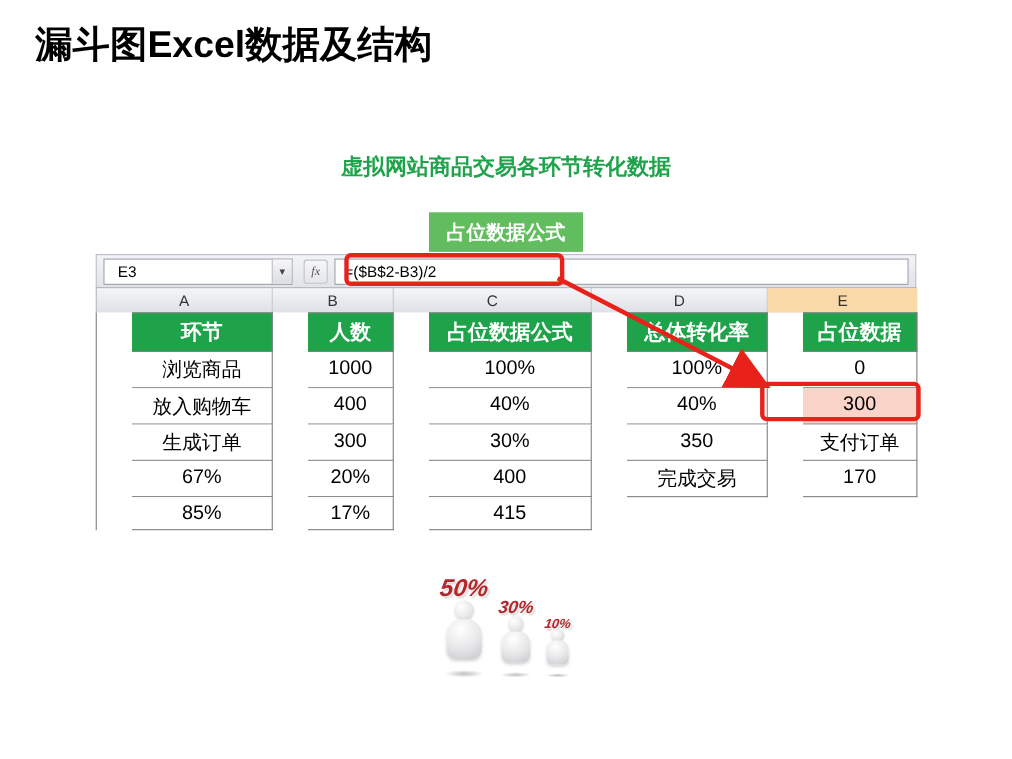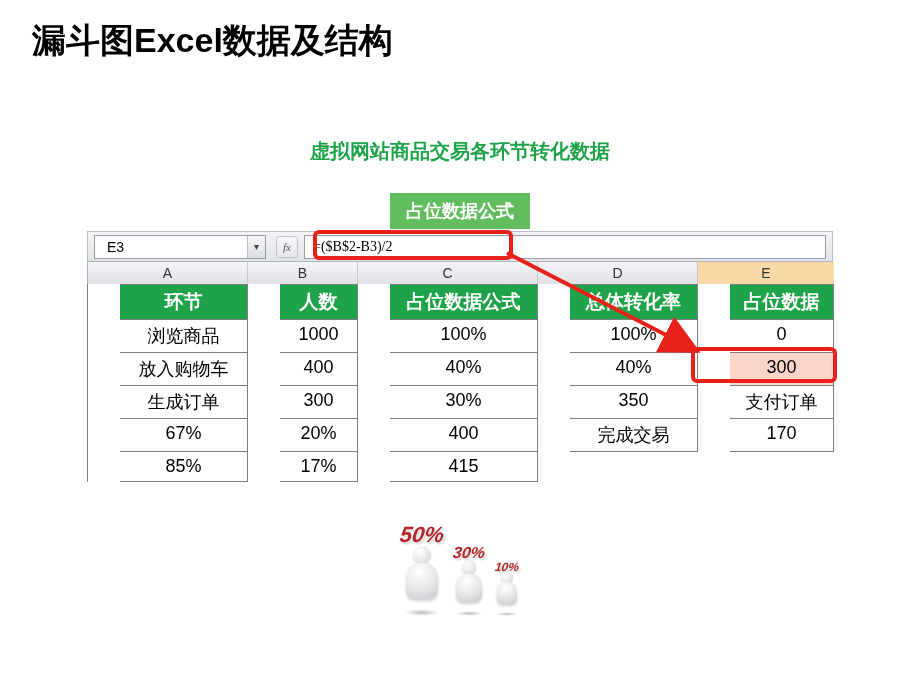--- a/index.html
+++ b/index.html
@@ -95,7 +95,6 @@
     display: flex;
     align-items: center;
     padding-left: 8px;
-    font-family: Liberation Serif, serif;
   }
   
   .col-headers {

